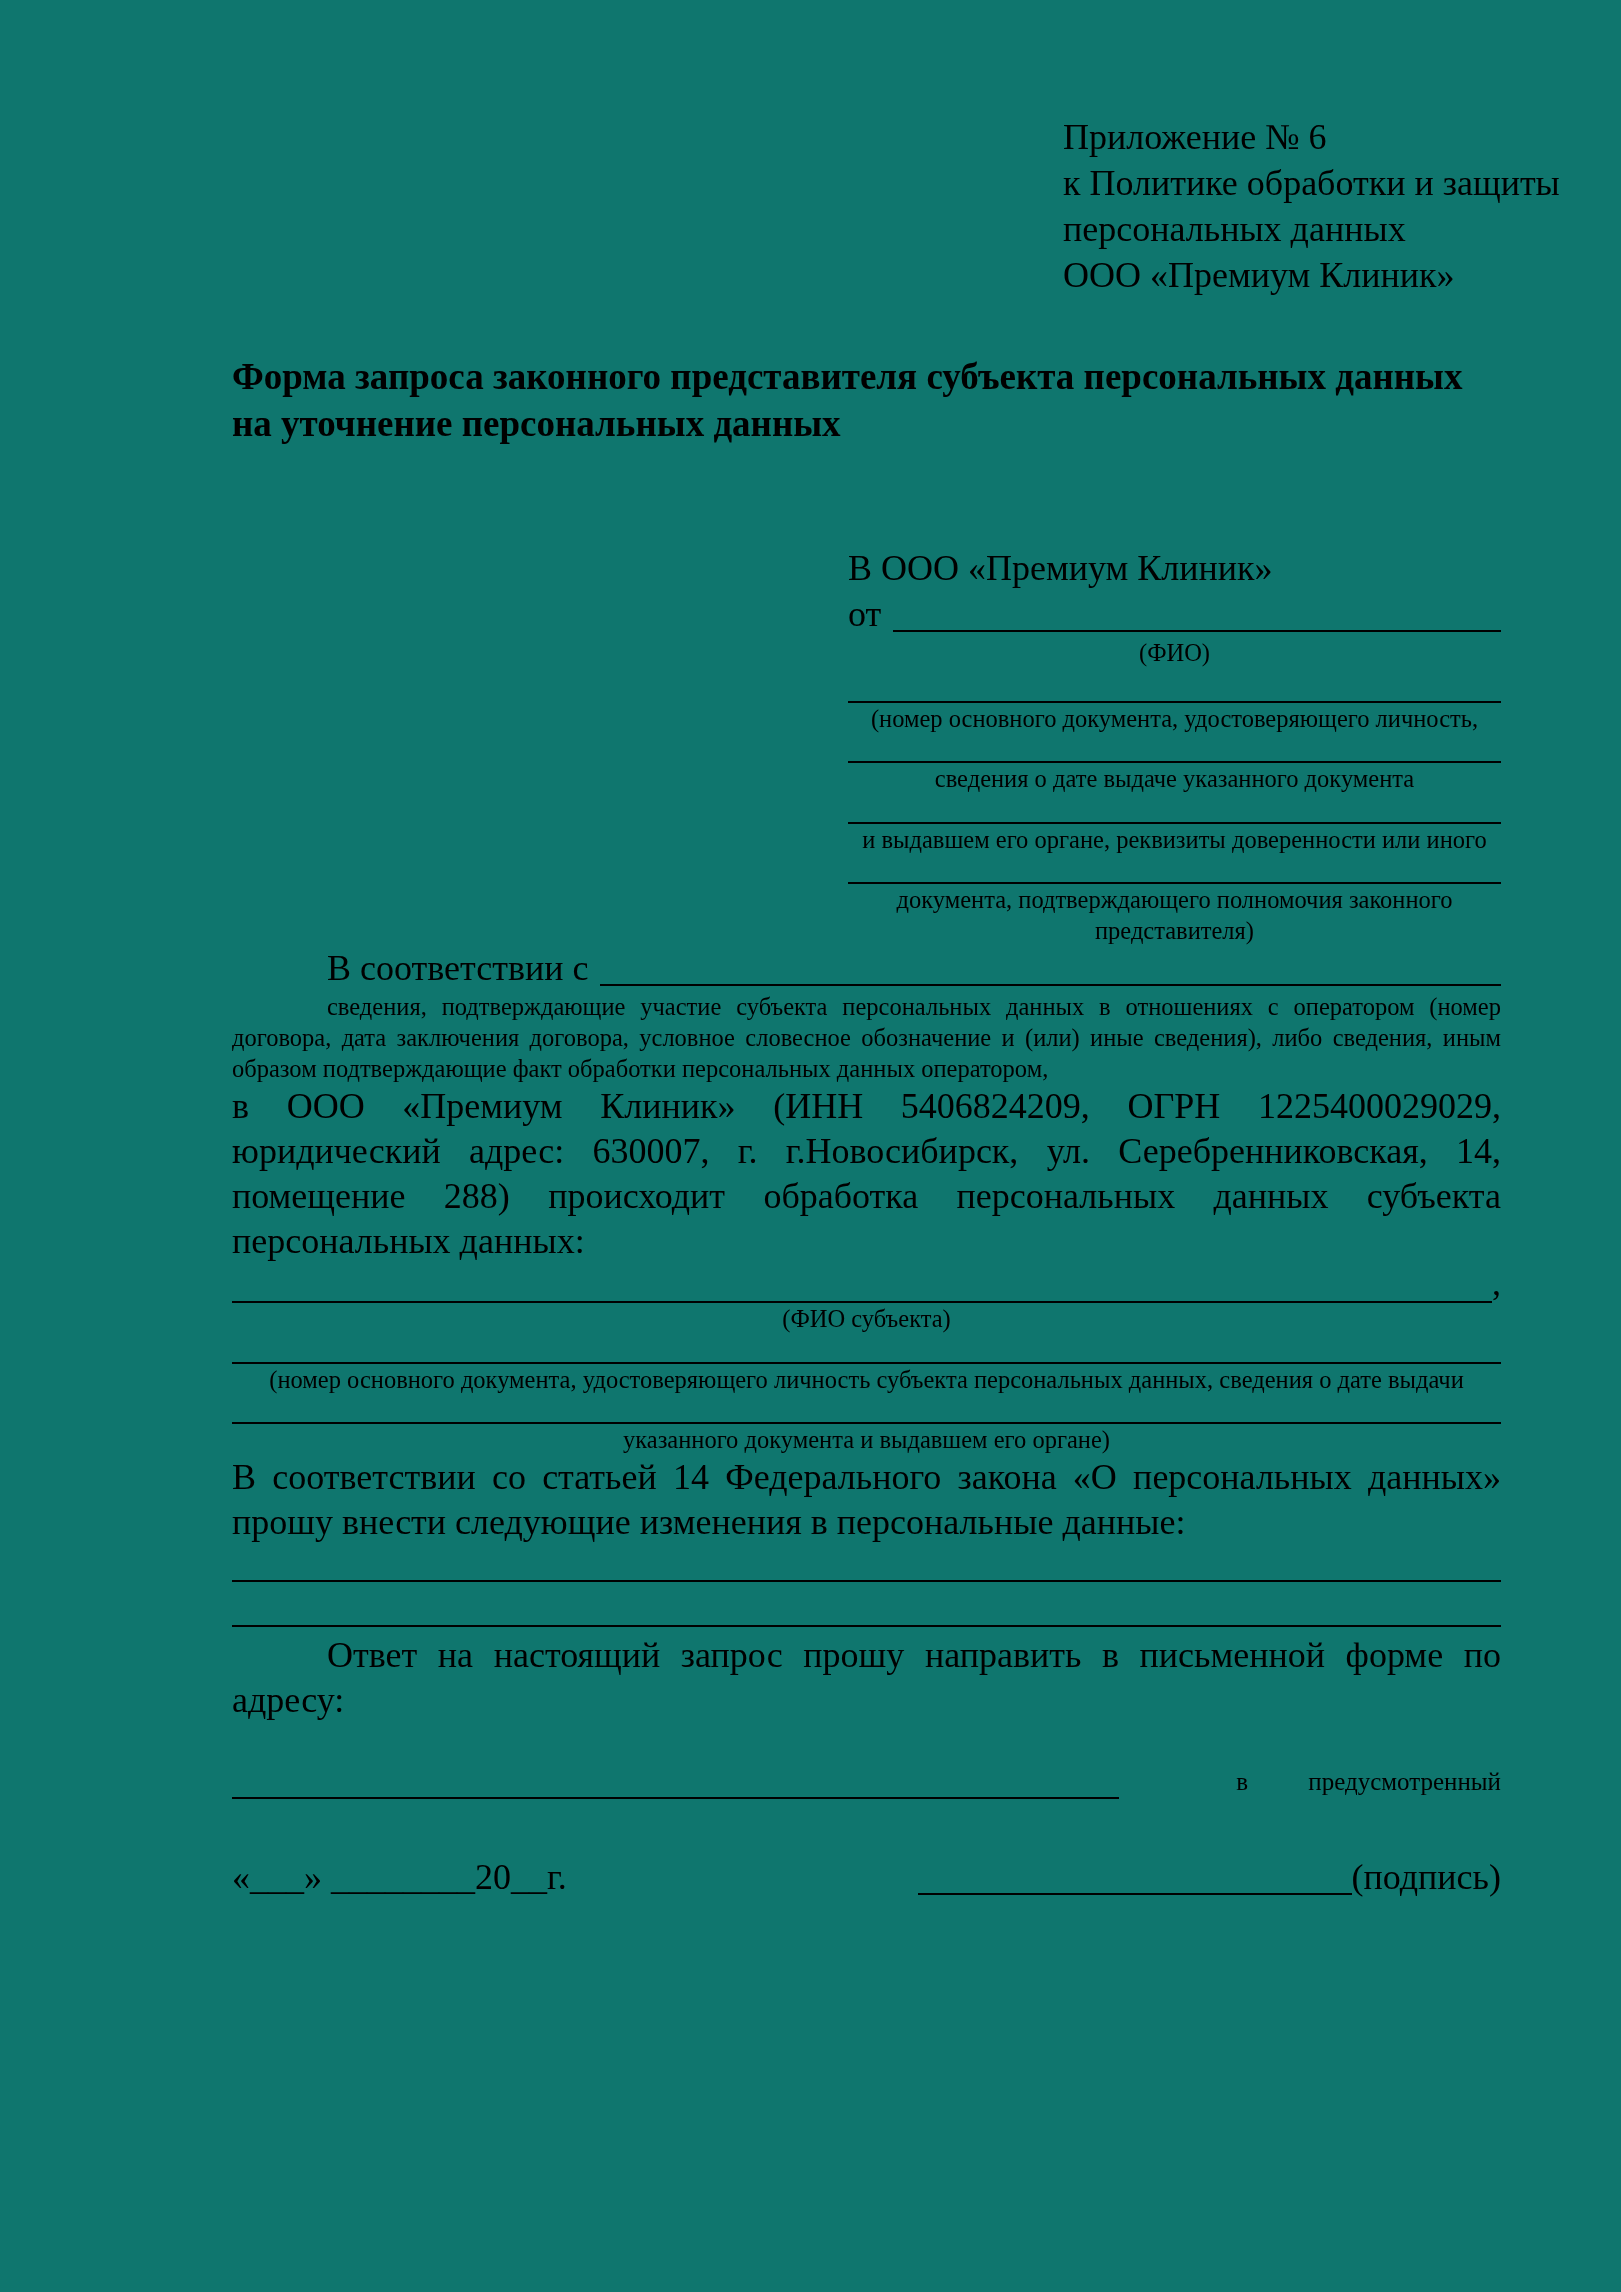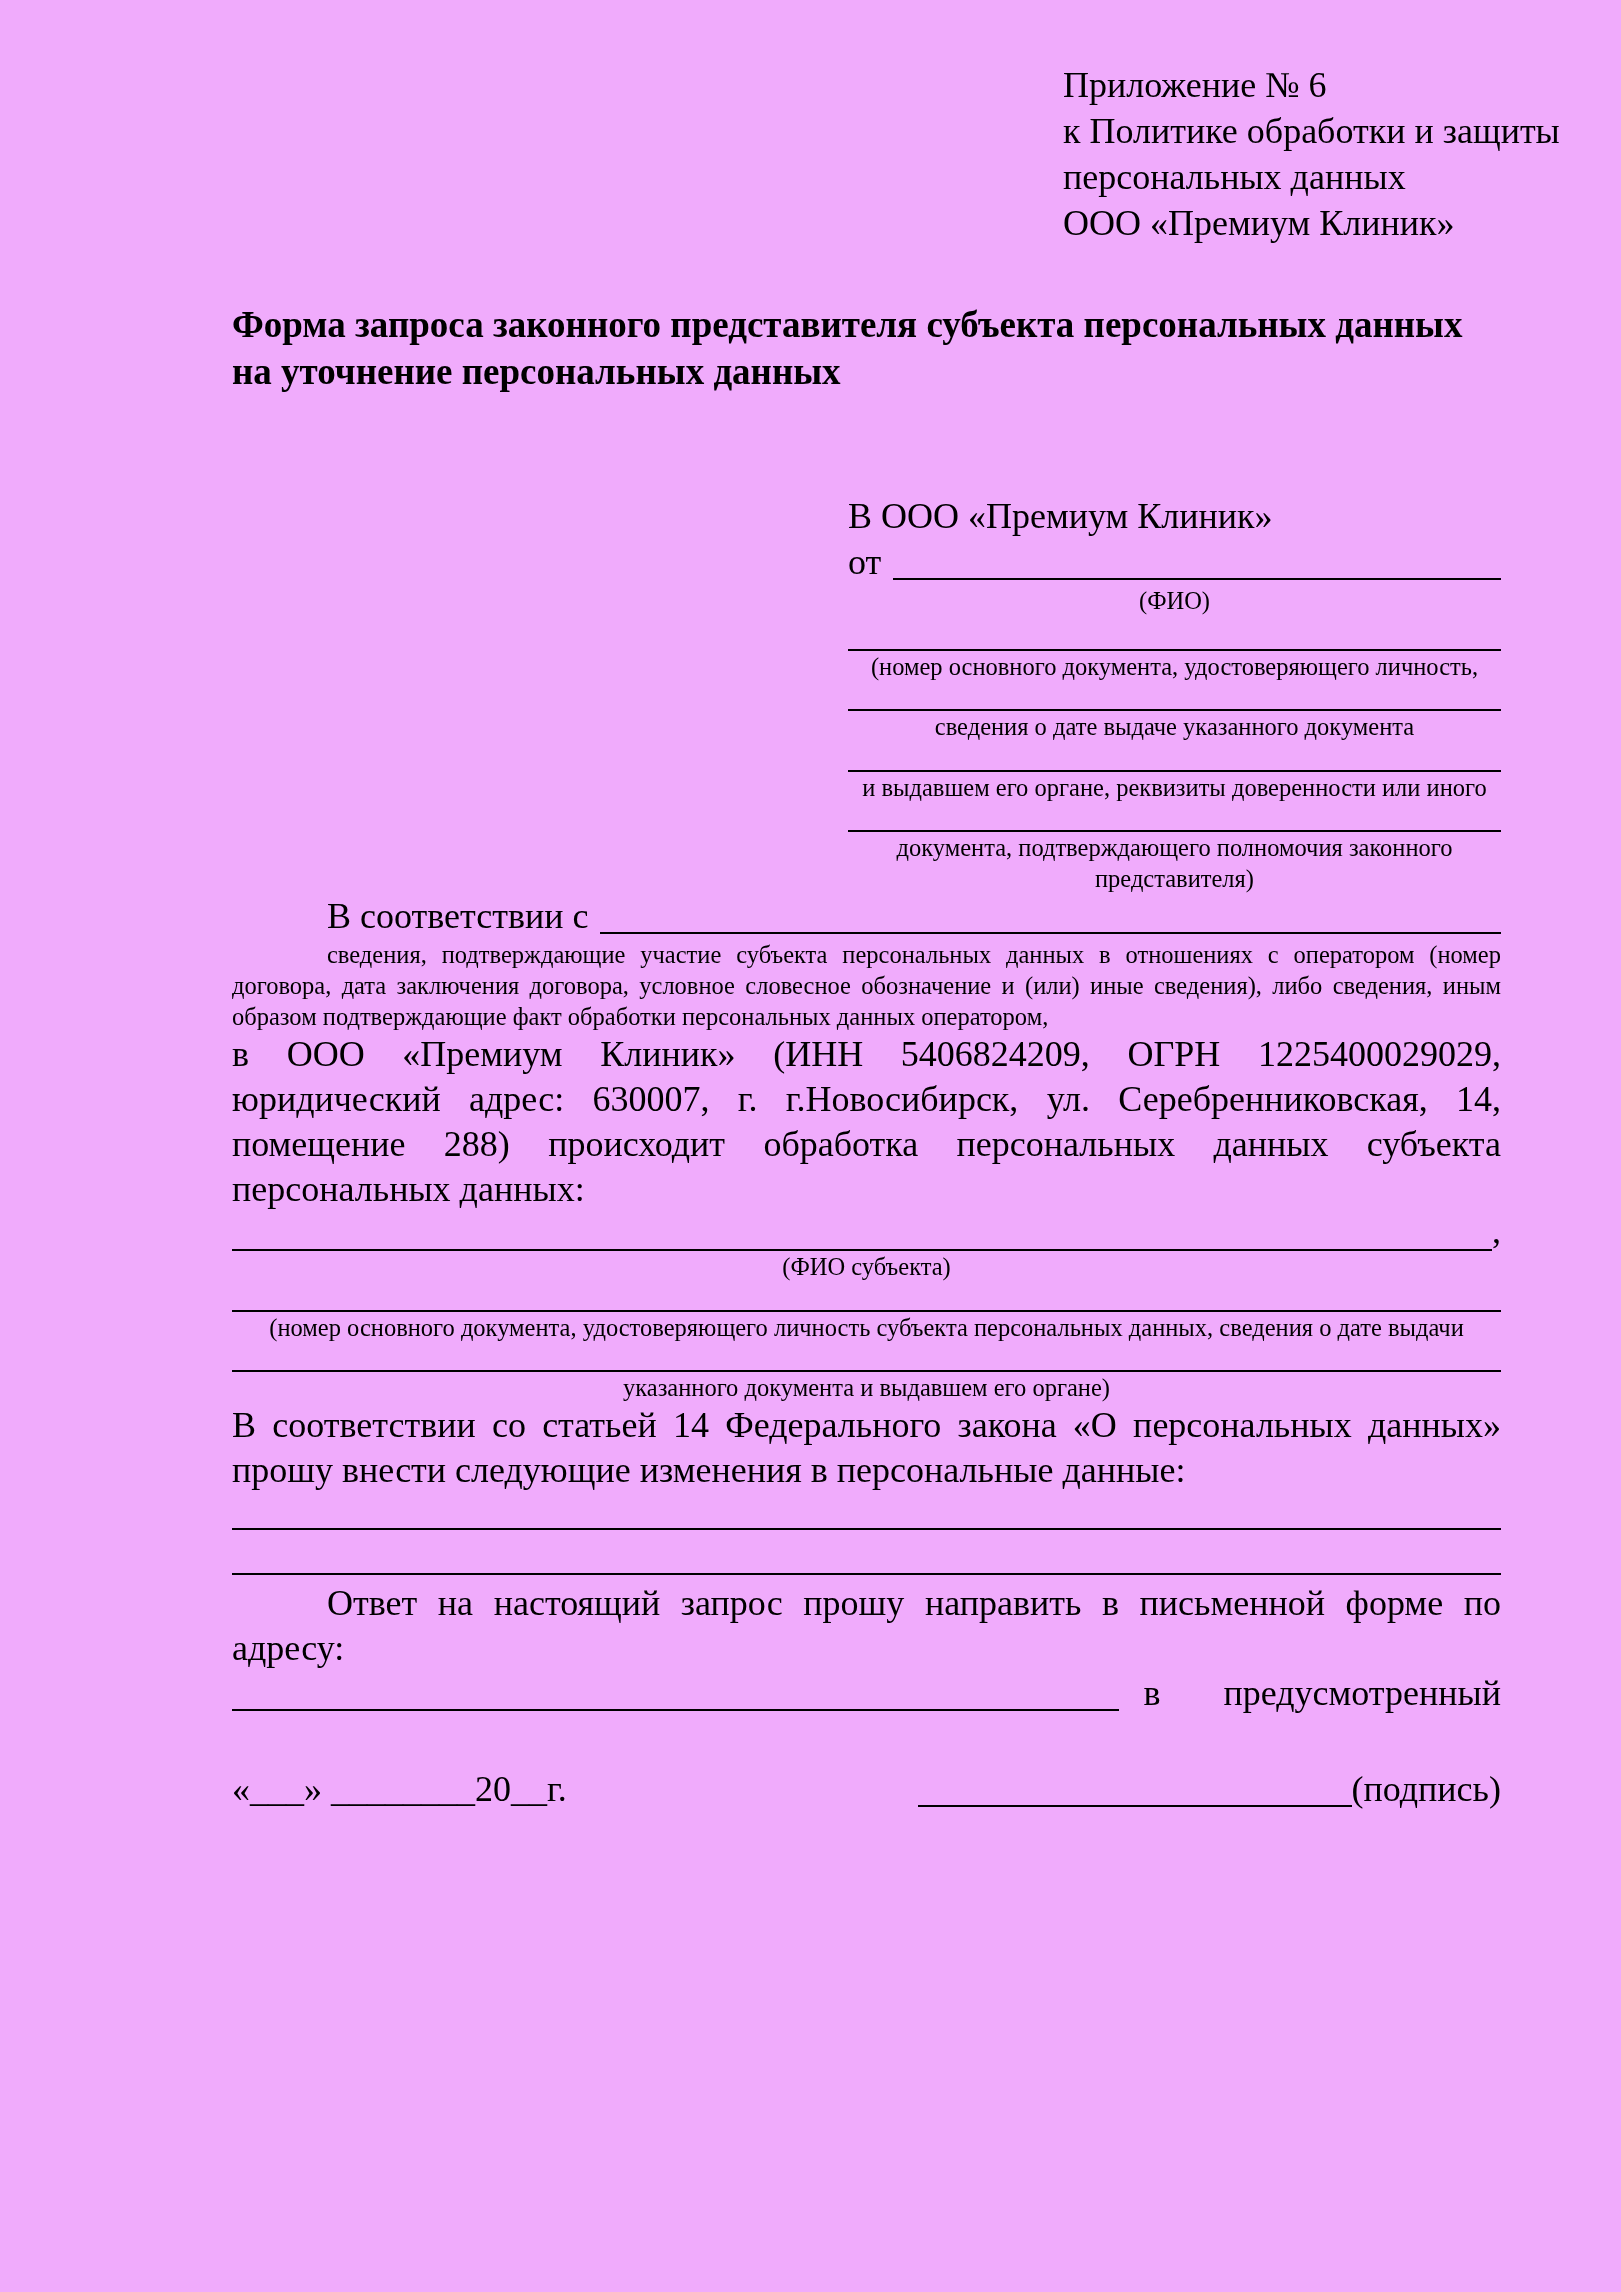--- a/index.html
+++ b/index.html
@@ -7,11 +7,11 @@
     position:relative;
     width:1621px; height:2293px;
     margin:0 auto;
-    background:#f0abfc;
+    background:#0f766e;
     color:#000;
     font-family:"Liberation Serif", serif;
     box-sizing:border-box;
-    padding:62px 120px 0 232px;
+    padding:114px 120px 0 232px;
     overflow:hidden;
   }
   

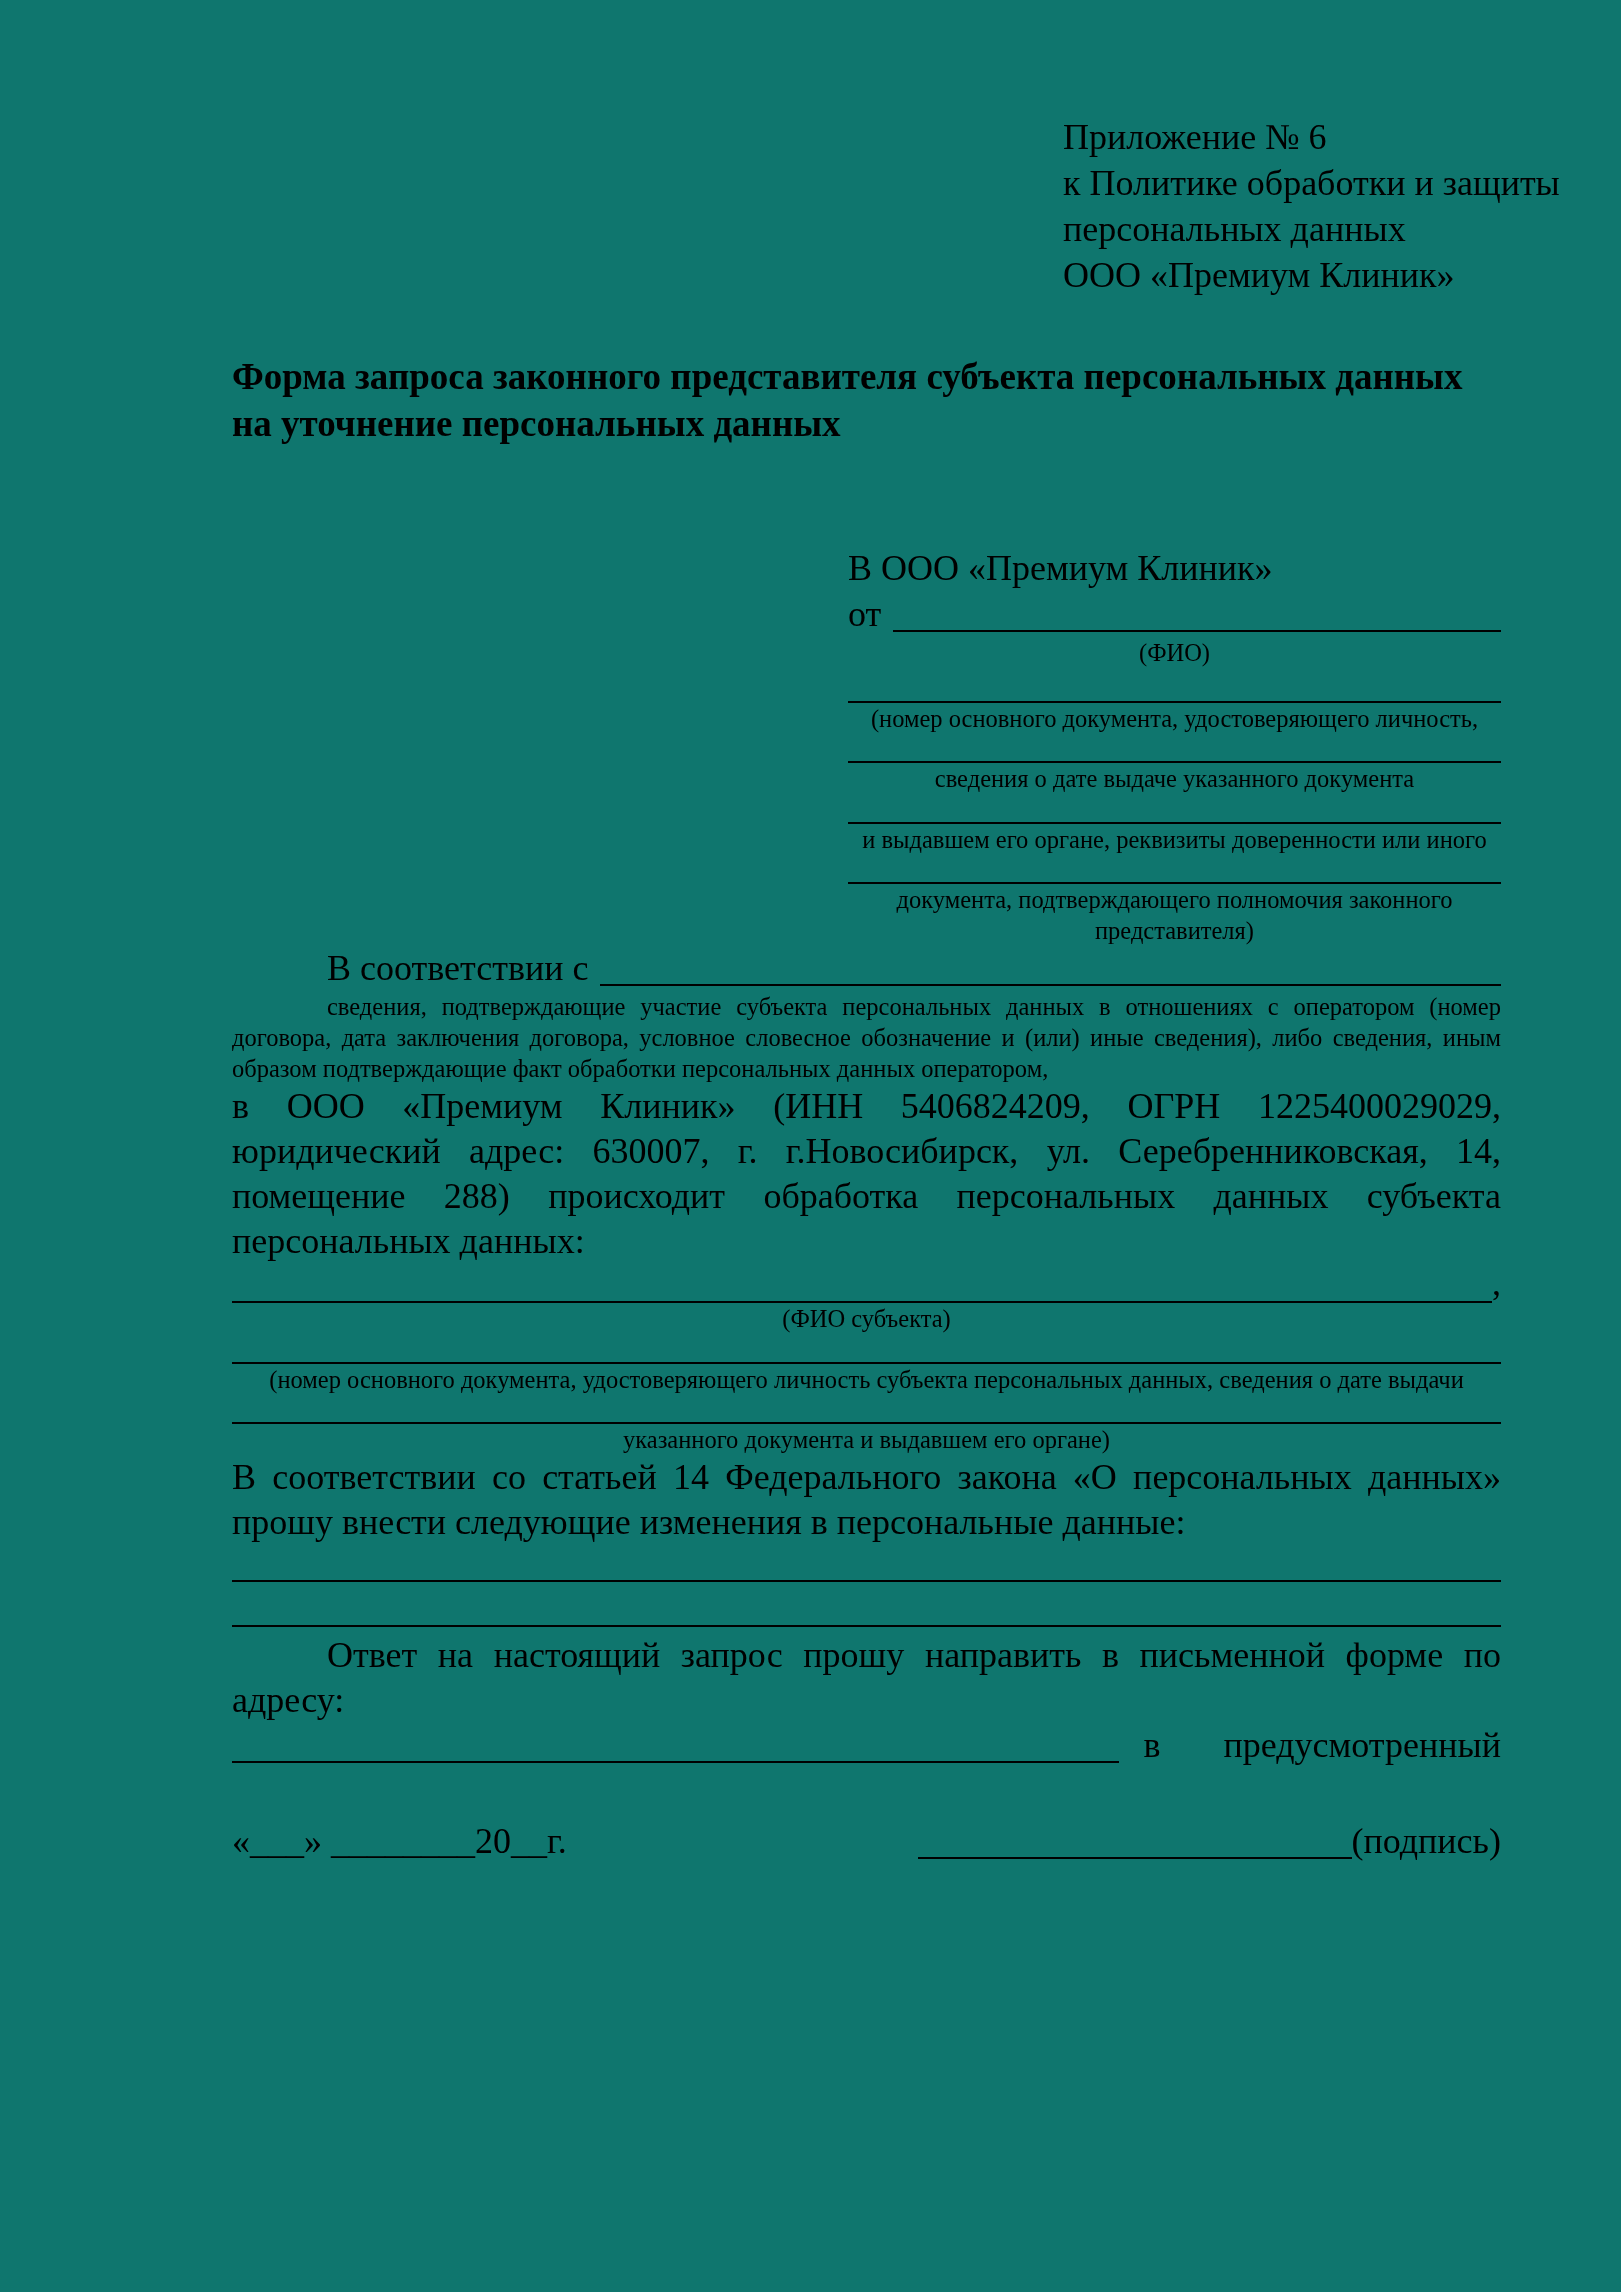--- a/index.html
+++ b/index.html
@@ -41,7 +41,7 @@
   .blank-full { height:27.4px; border-bottom:2.9px solid #000; }
   .blank-tall { height:43px; border-bottom:2.9px solid #000; }
   .reply-first { font-size:36px; line-height:45px; text-indent:95px; text-align:justify; text-align-last:justify; margin-top:5.9px; }
-  .addr-row { display:flex; justify-content:space-between; align-items:flex-end; font-size:36px; line-height:45px; }
+  .addr-row { display:flex; justify-content:space-between; align-items:flex-end; font-size:25px; line-height:45px;margin-top:36px; }
   .addr-row .rule { flex:0 0 887px; margin-bottom:4.9px; }
   .addr-row .mid { word-spacing:54px; }
   .footer-row { display:flex; justify-content:space-between; align-items:flex-end; margin-top:51px; font-size:36px; line-height:45px; }

